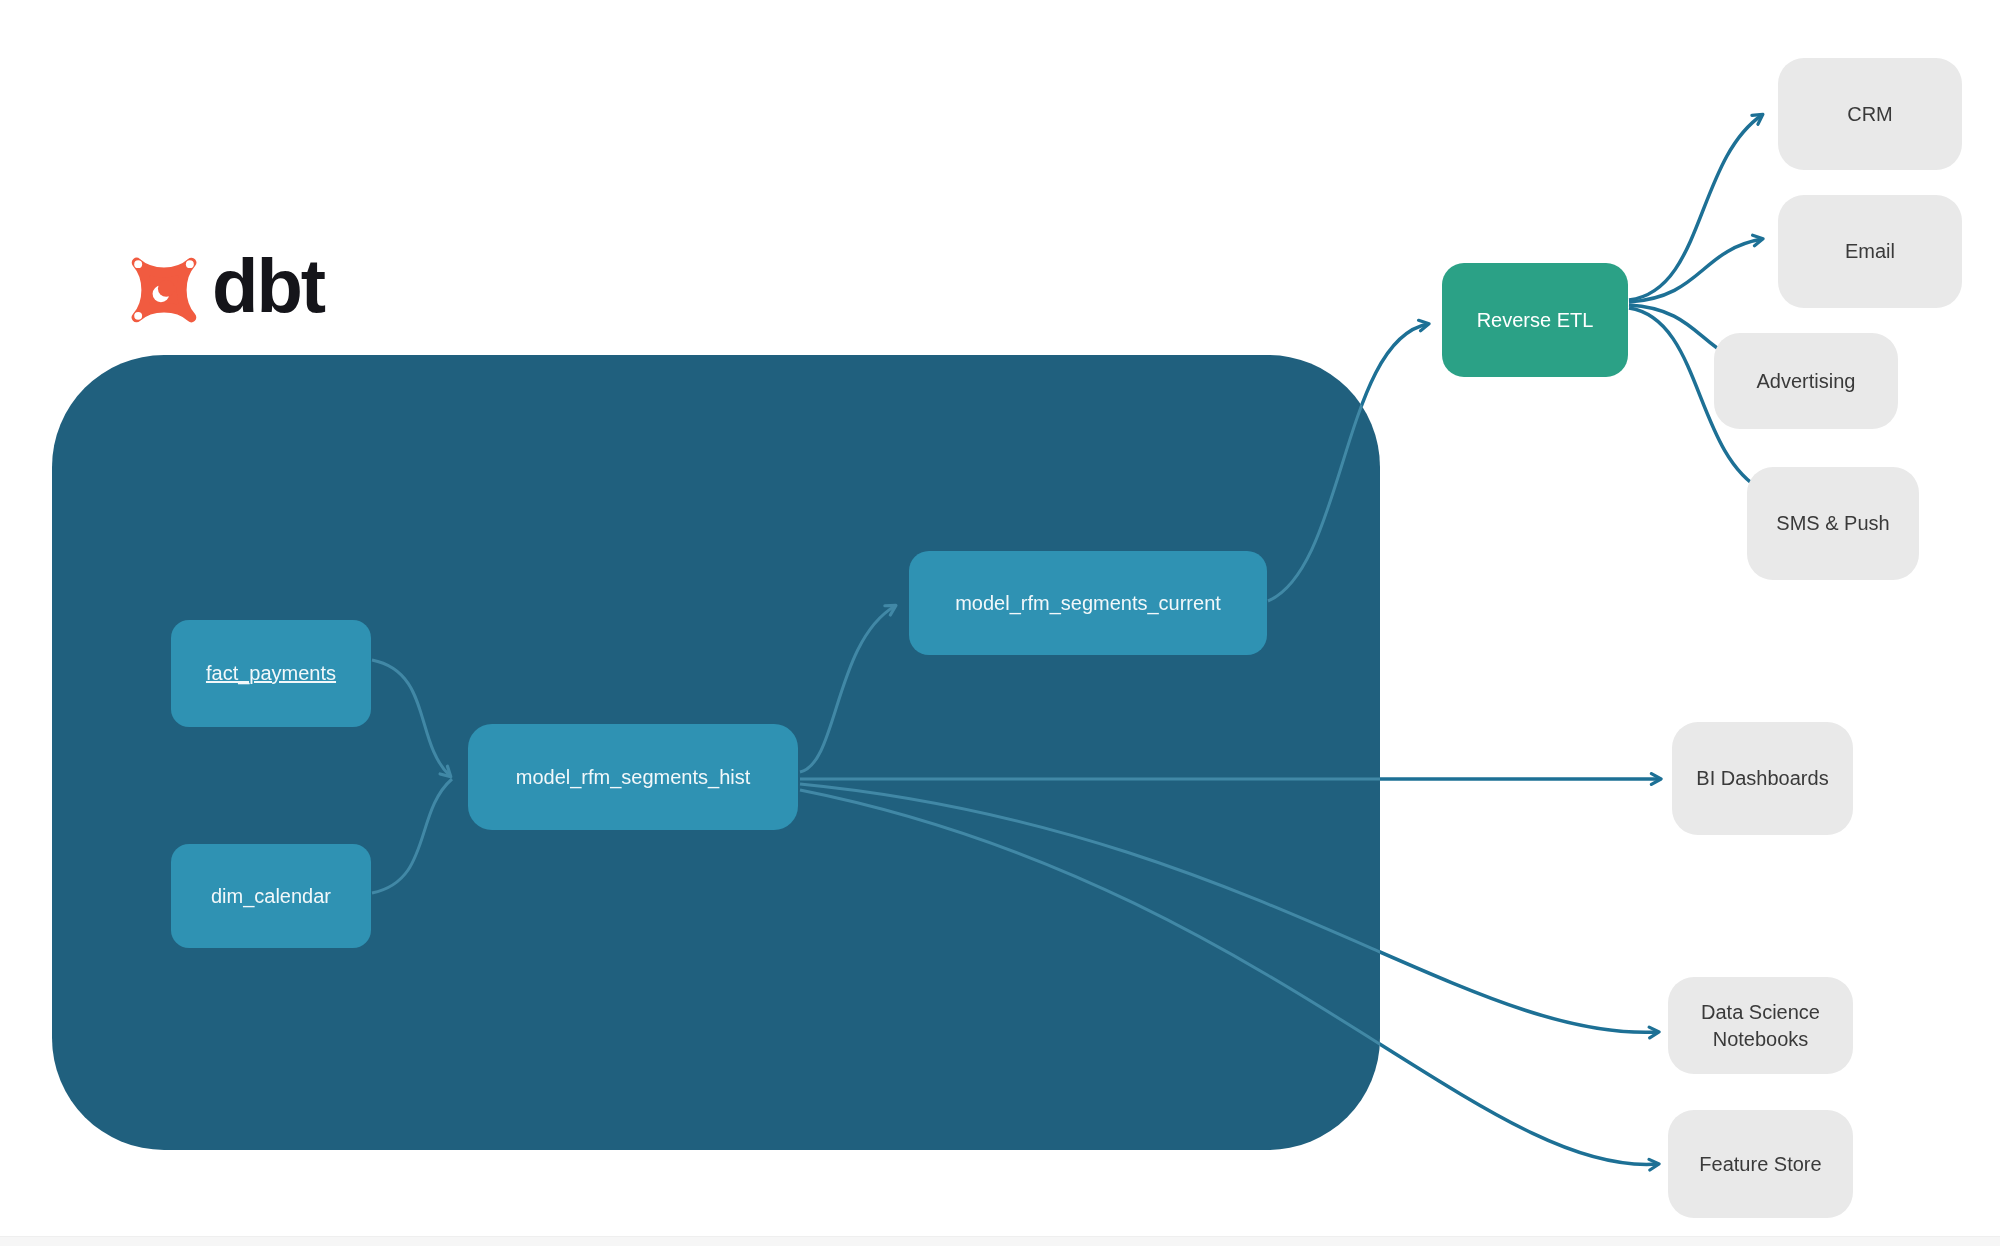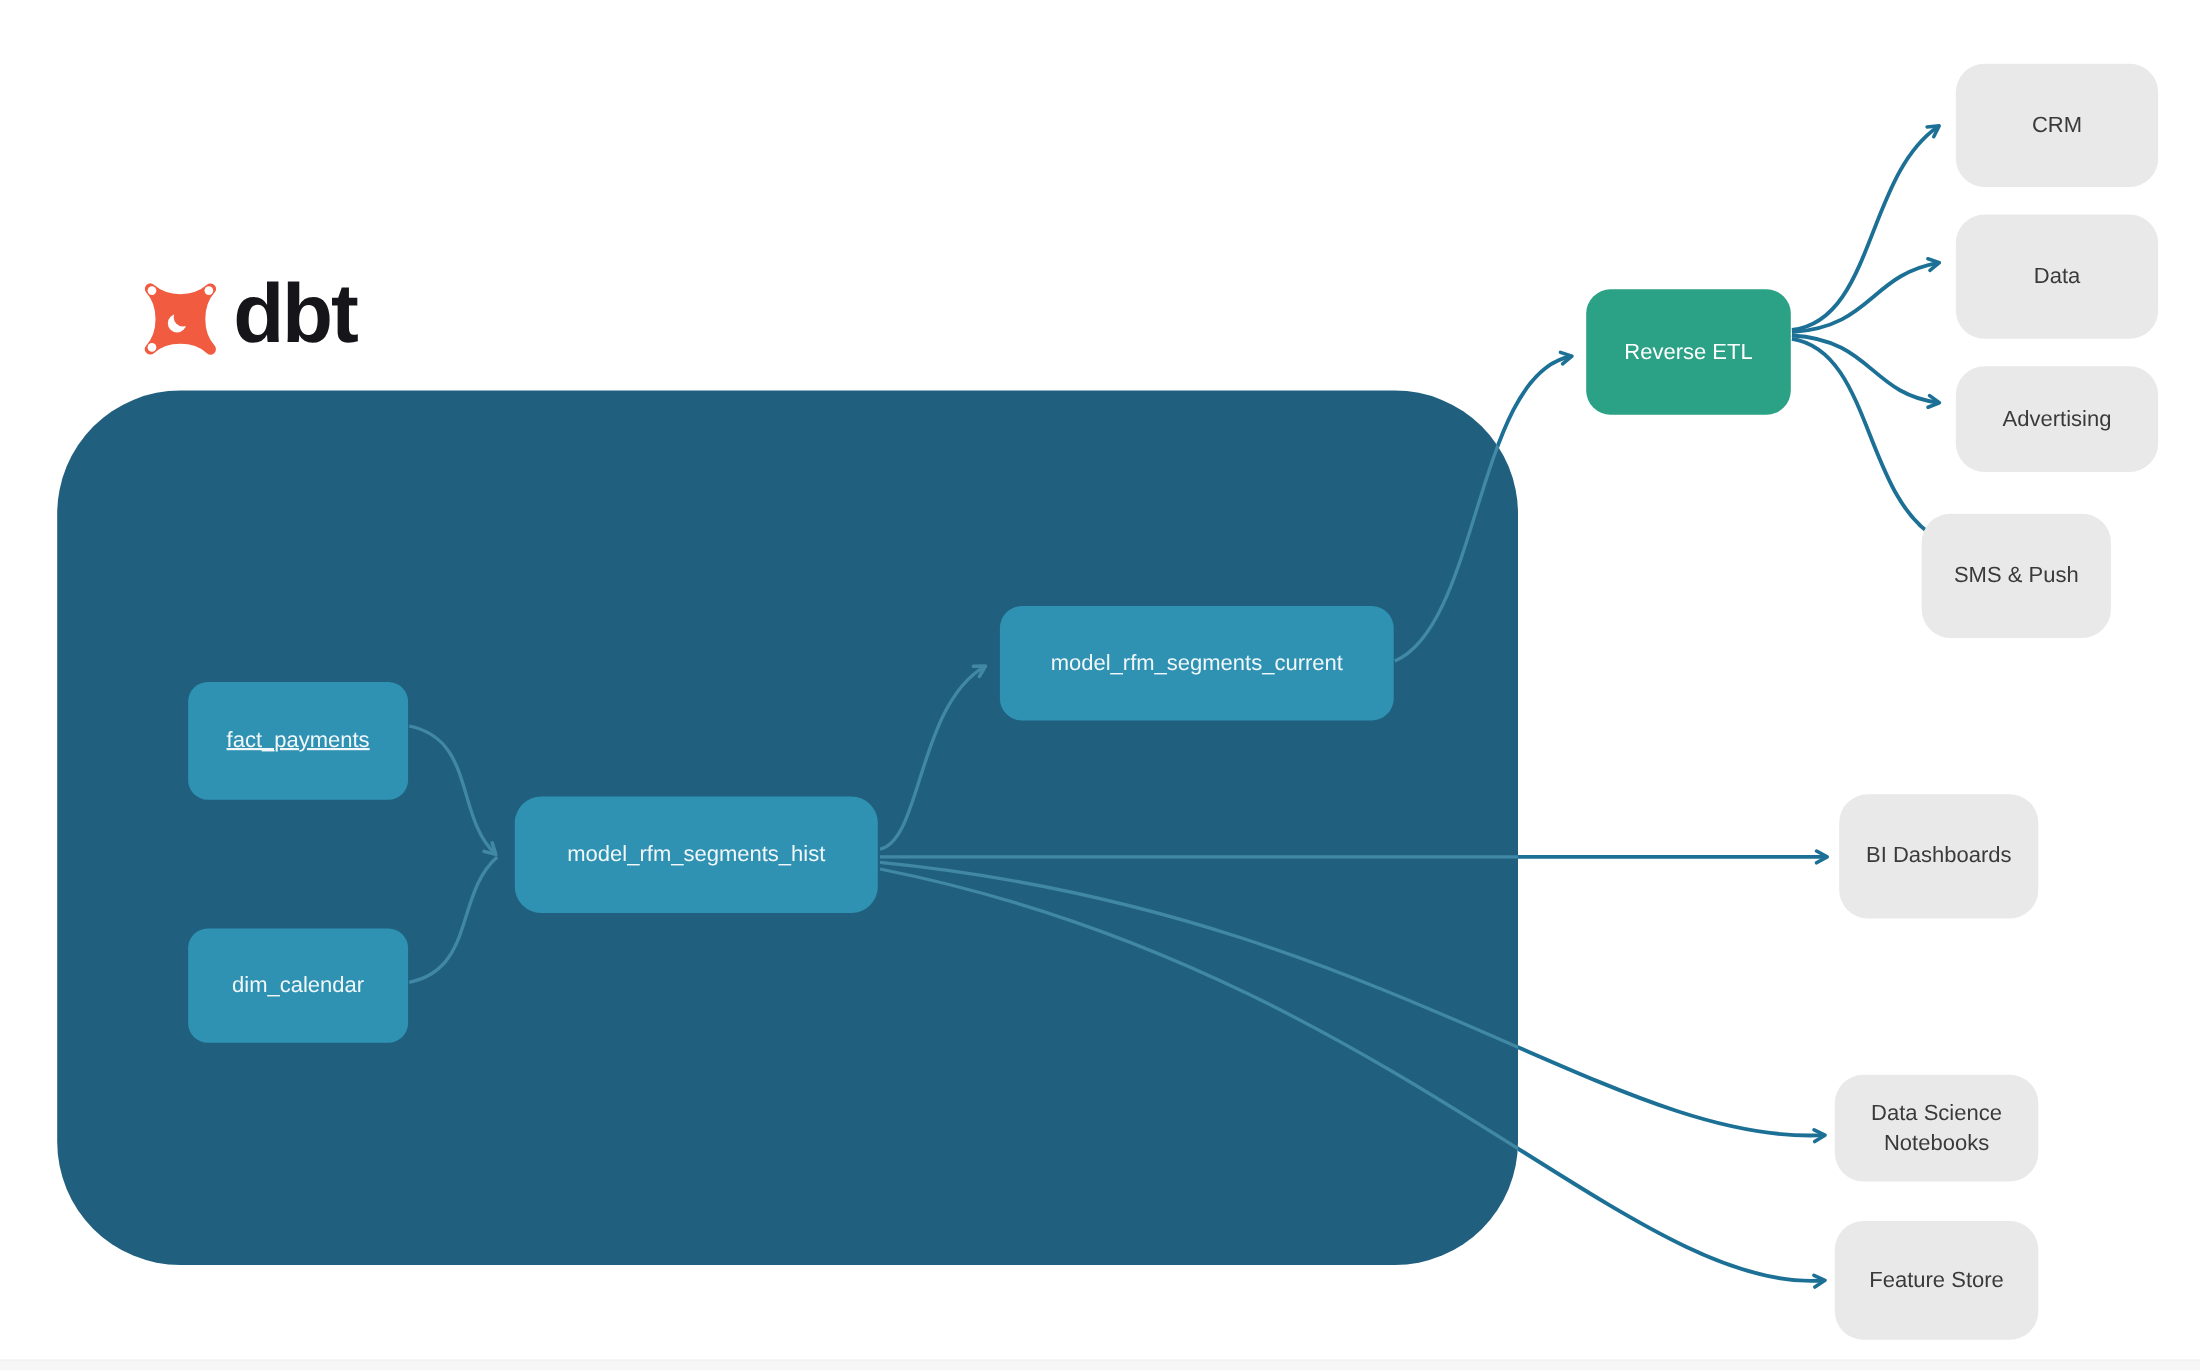--- a/index.html
+++ b/index.html
@@ -113,7 +113,7 @@
   </div>
 
   <div class="node node-gray" style="left:1778px;top:195px;width:184px;height:113px;">
-    <span>Data</span>
+    <span>Email</span>
   </div>
 
   <div class="node node-gray" style="left:1778px;top:333px;width:184px;height:96px;">

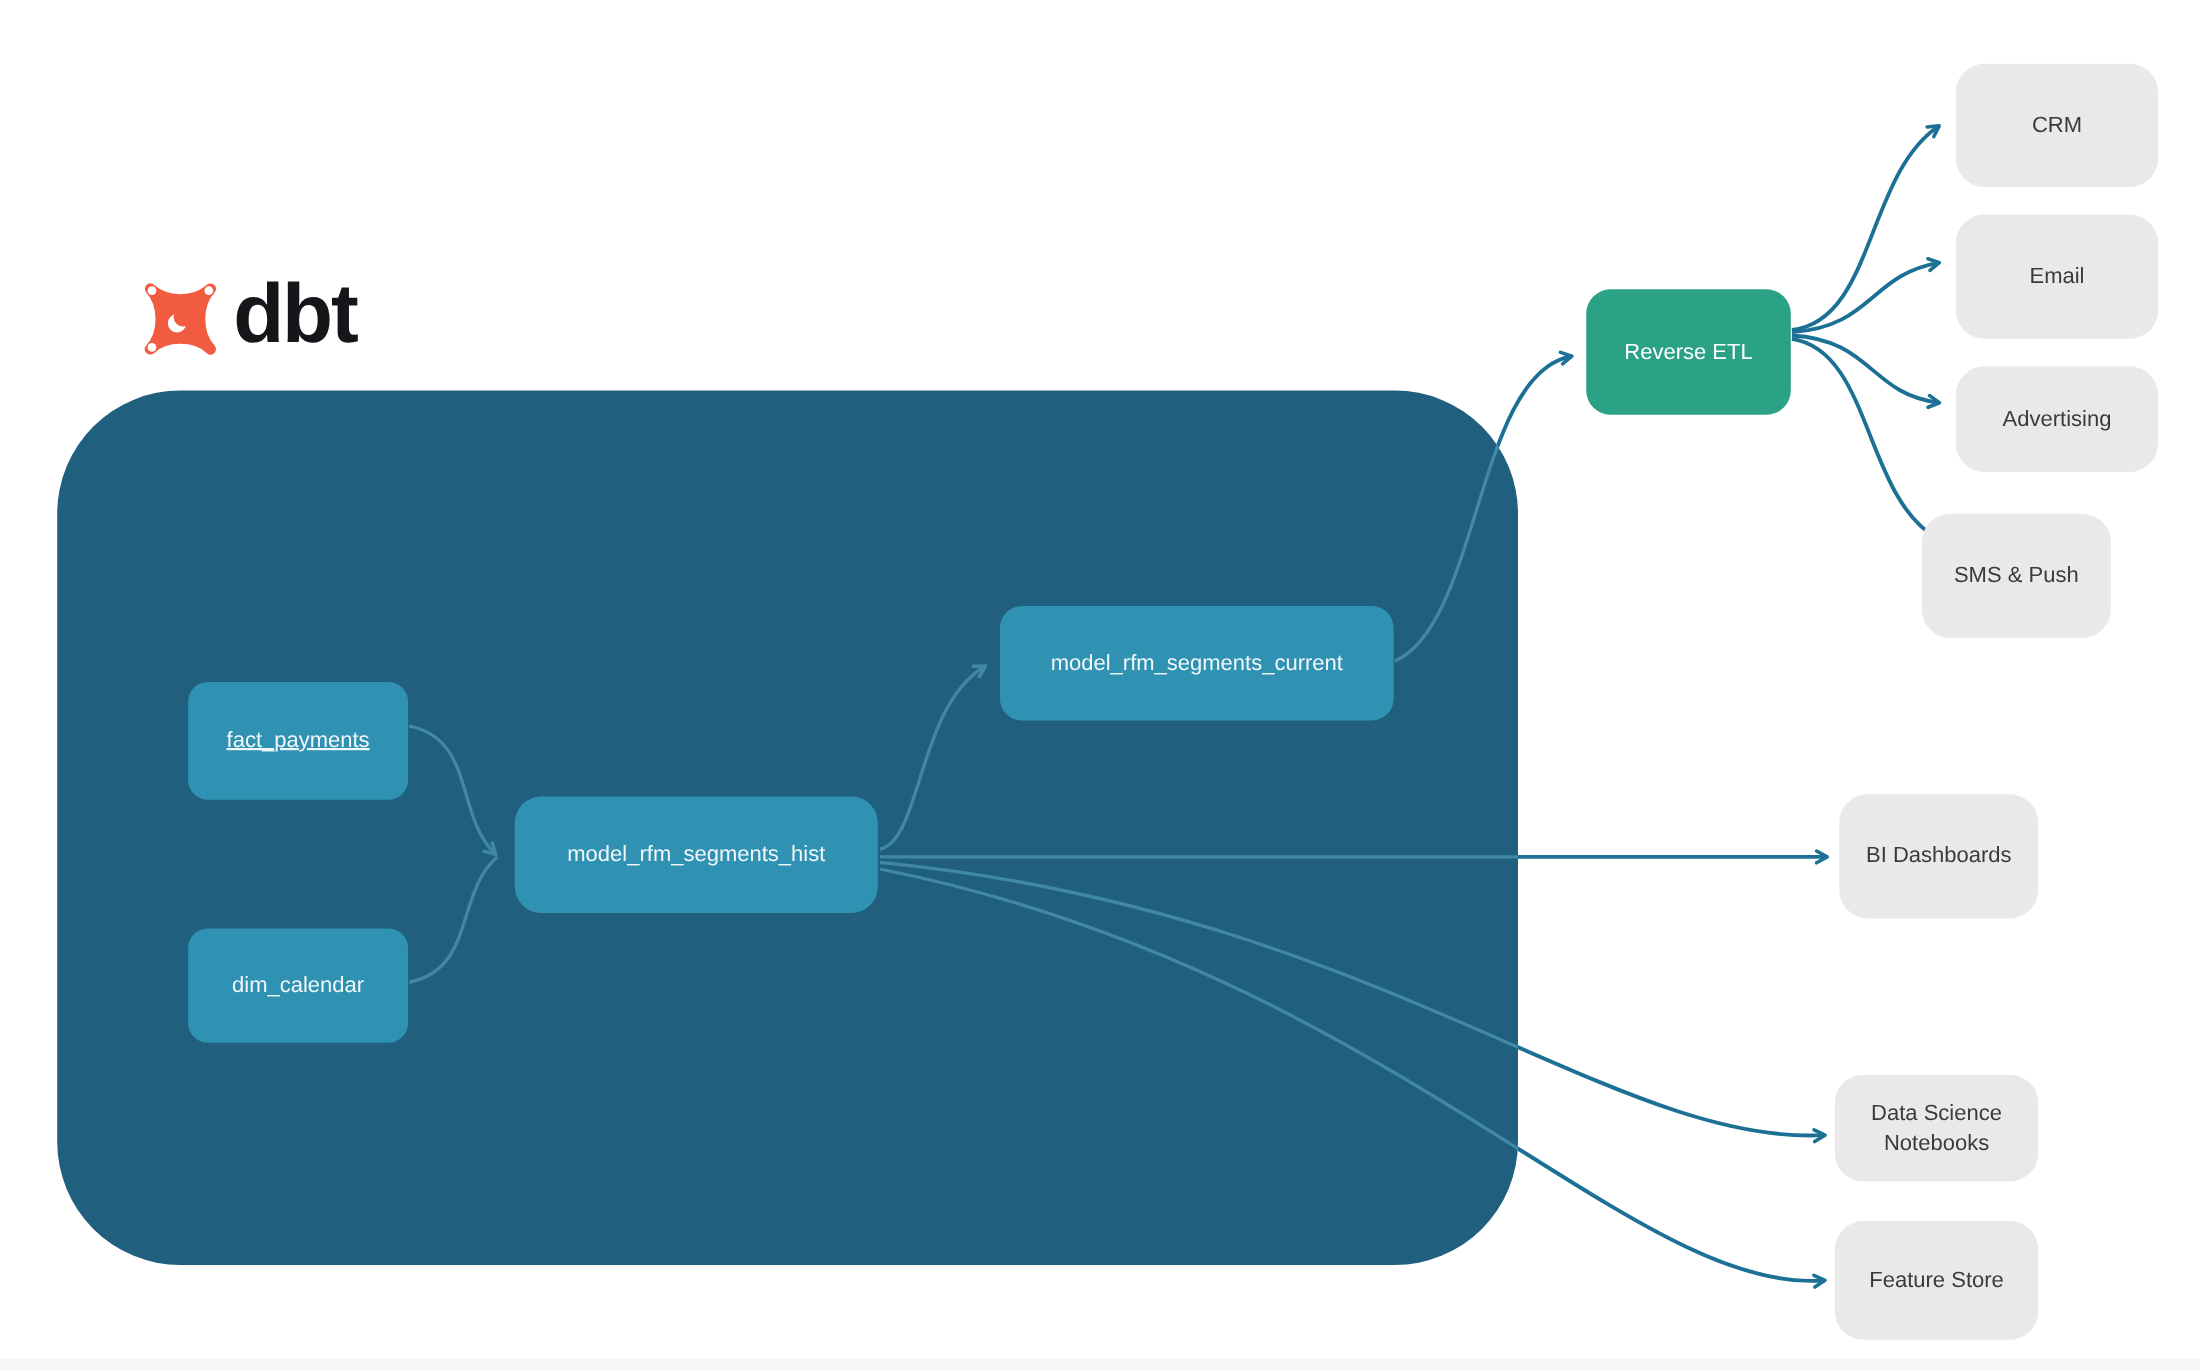--- a/index.html
+++ b/index.html
@@ -116,7 +116,7 @@
     <span>Email</span>
   </div>
 
-  <div class="node node-gray" style="left:1778px;top:333px;width:184px;height:96px;">
+  <div class="node node-gray" style="left:1714px;top:333px;width:184px;height:96px;">
     <span>Advertising</span>
   </div>
 

